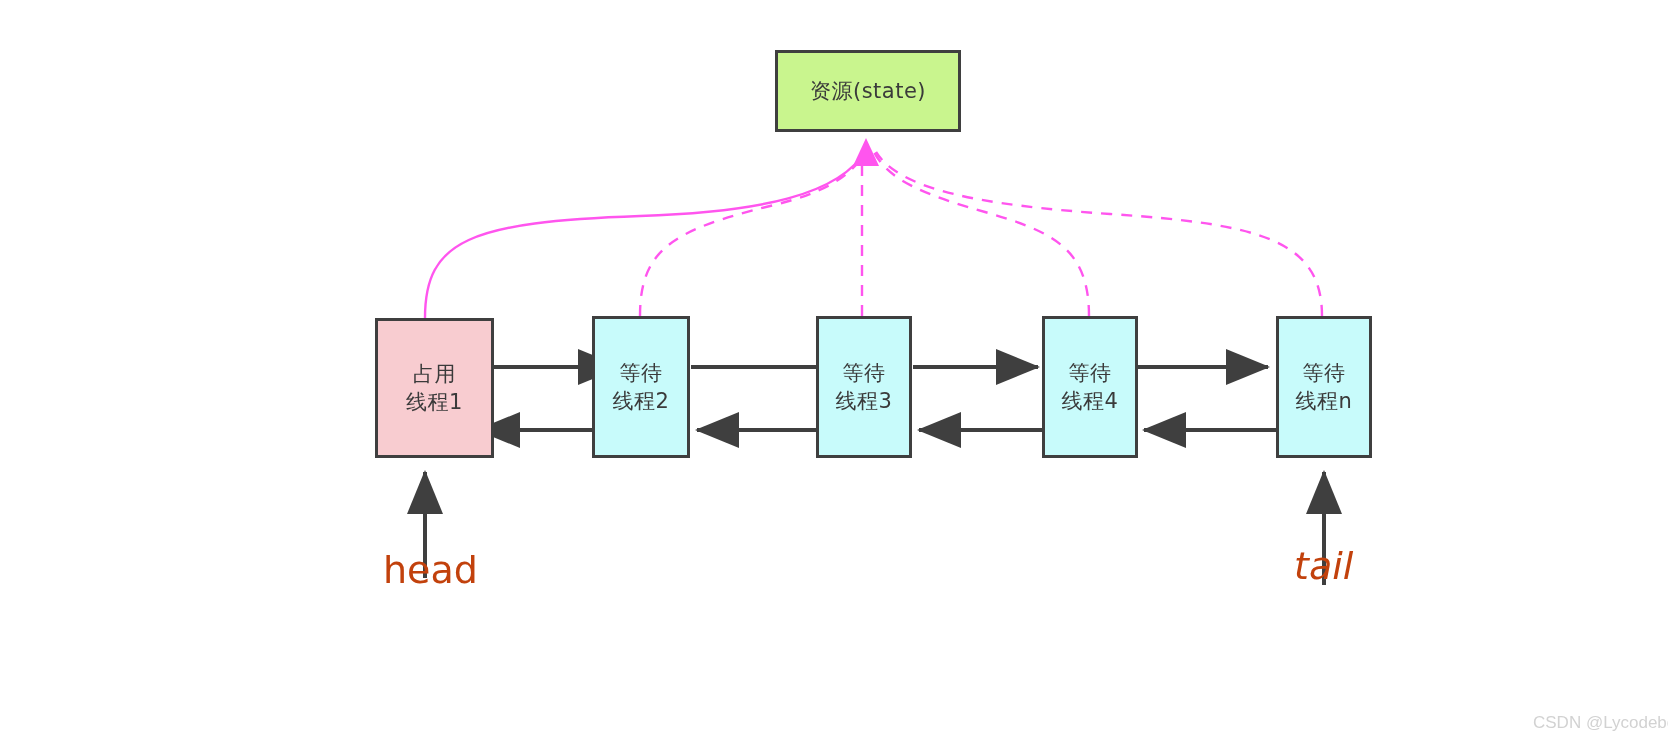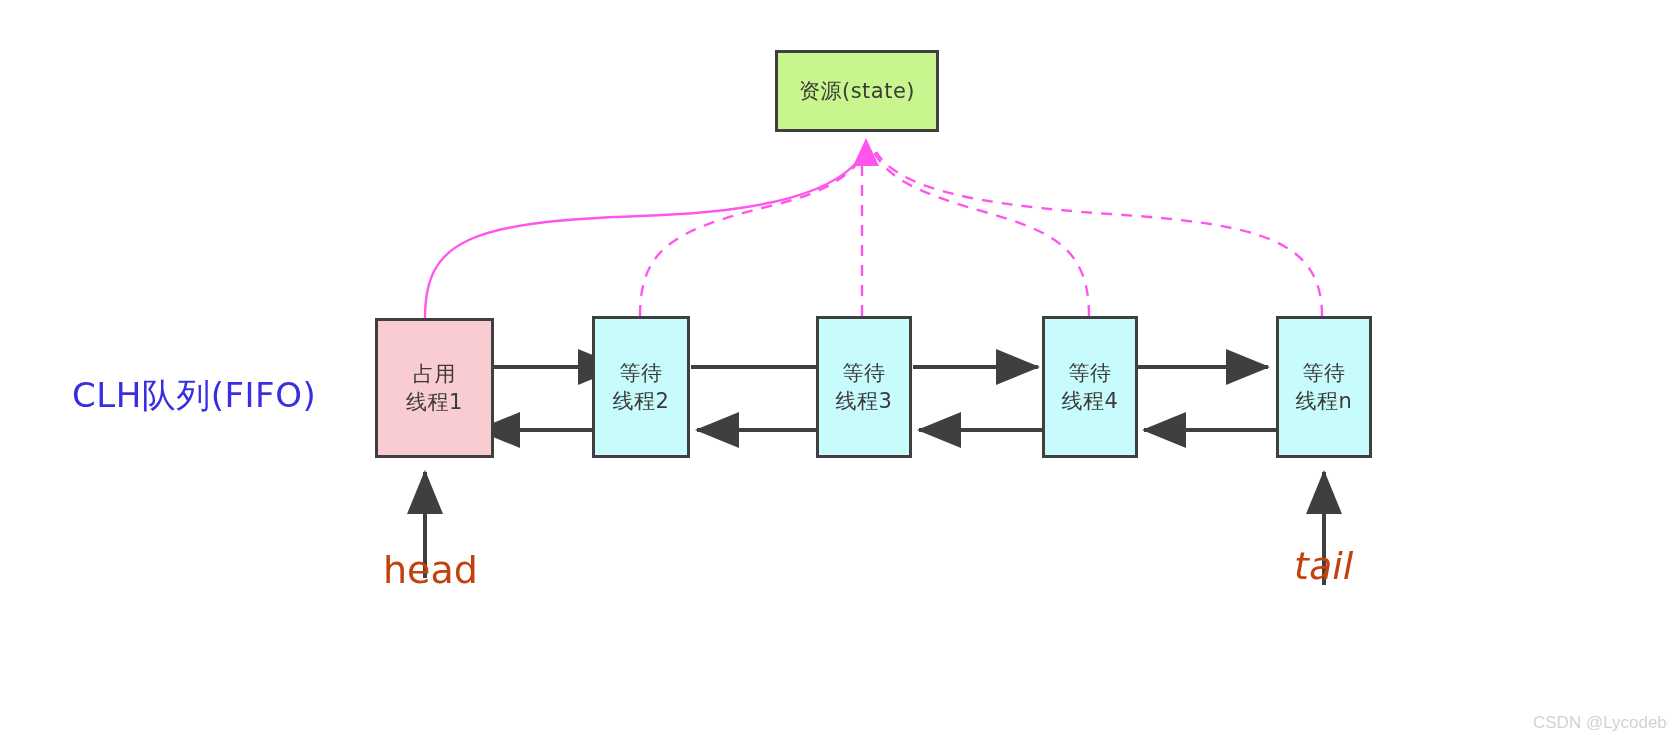--- a/index.html
+++ b/index.html
@@ -117,7 +117,7 @@
     </g>
   </svg>
 
-  <div class="node-box" style="left:775px; top:50px; width:164px; height:82px; background:#c9f58e;">
+  <div class="node-box" style="left:775px; top:50px; width:186px; height:82px; background:#c9f58e;">
     <span class="ln">资源(state)</span>
   </div>
 

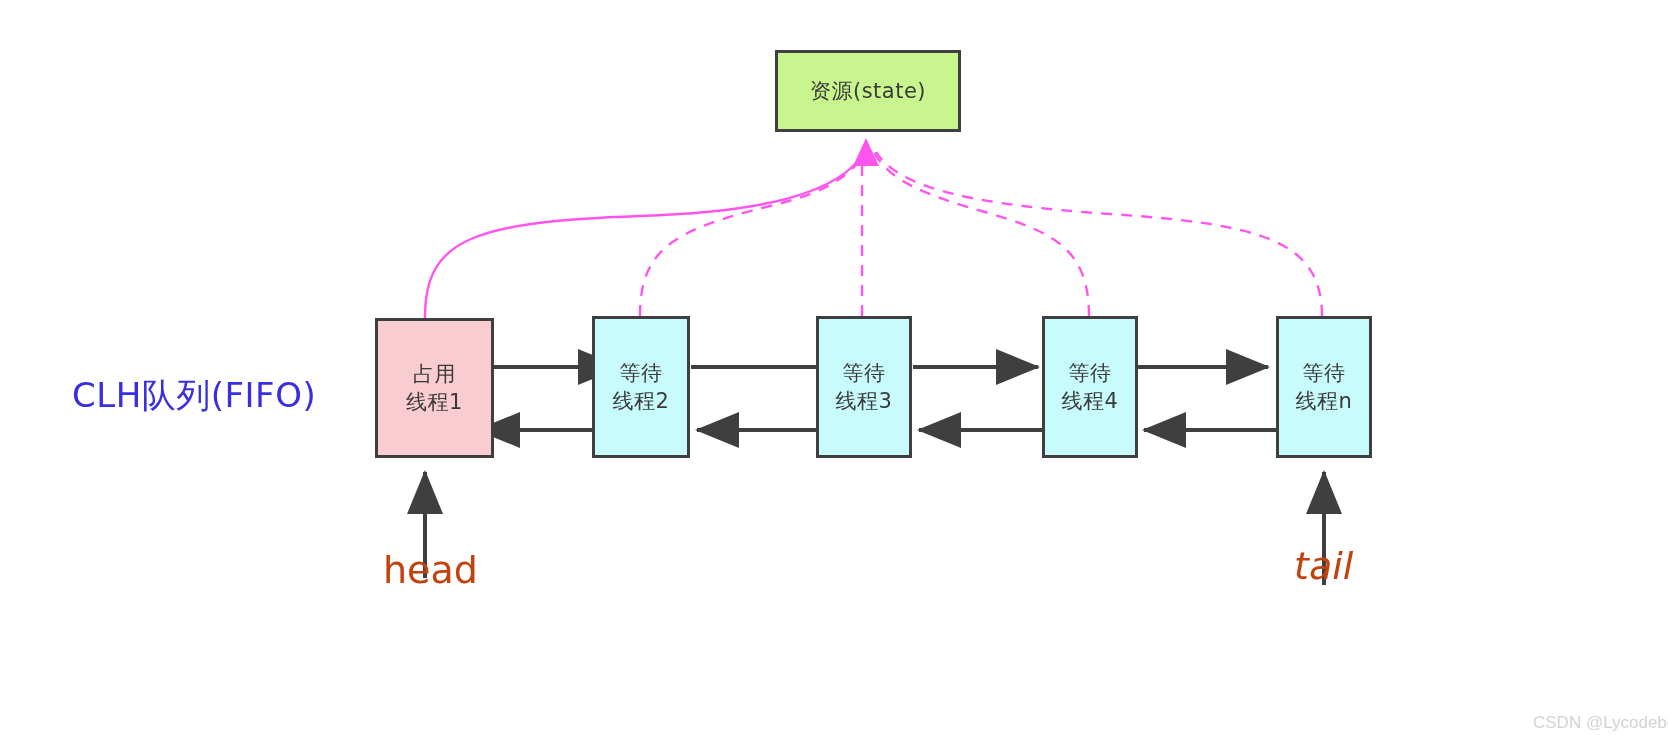--- a/index.html
+++ b/index.html
@@ -65,7 +65,6 @@
 
 <div id="canvas">
 
-  <div class="queue-label" style="left:72px; top:373px;">CLH队列(FIFO)</div>
 
   <svg class="layer" viewBox="0 0 1668 748" xmlns="http://www.w3.org/2000/svg">
     <defs>

